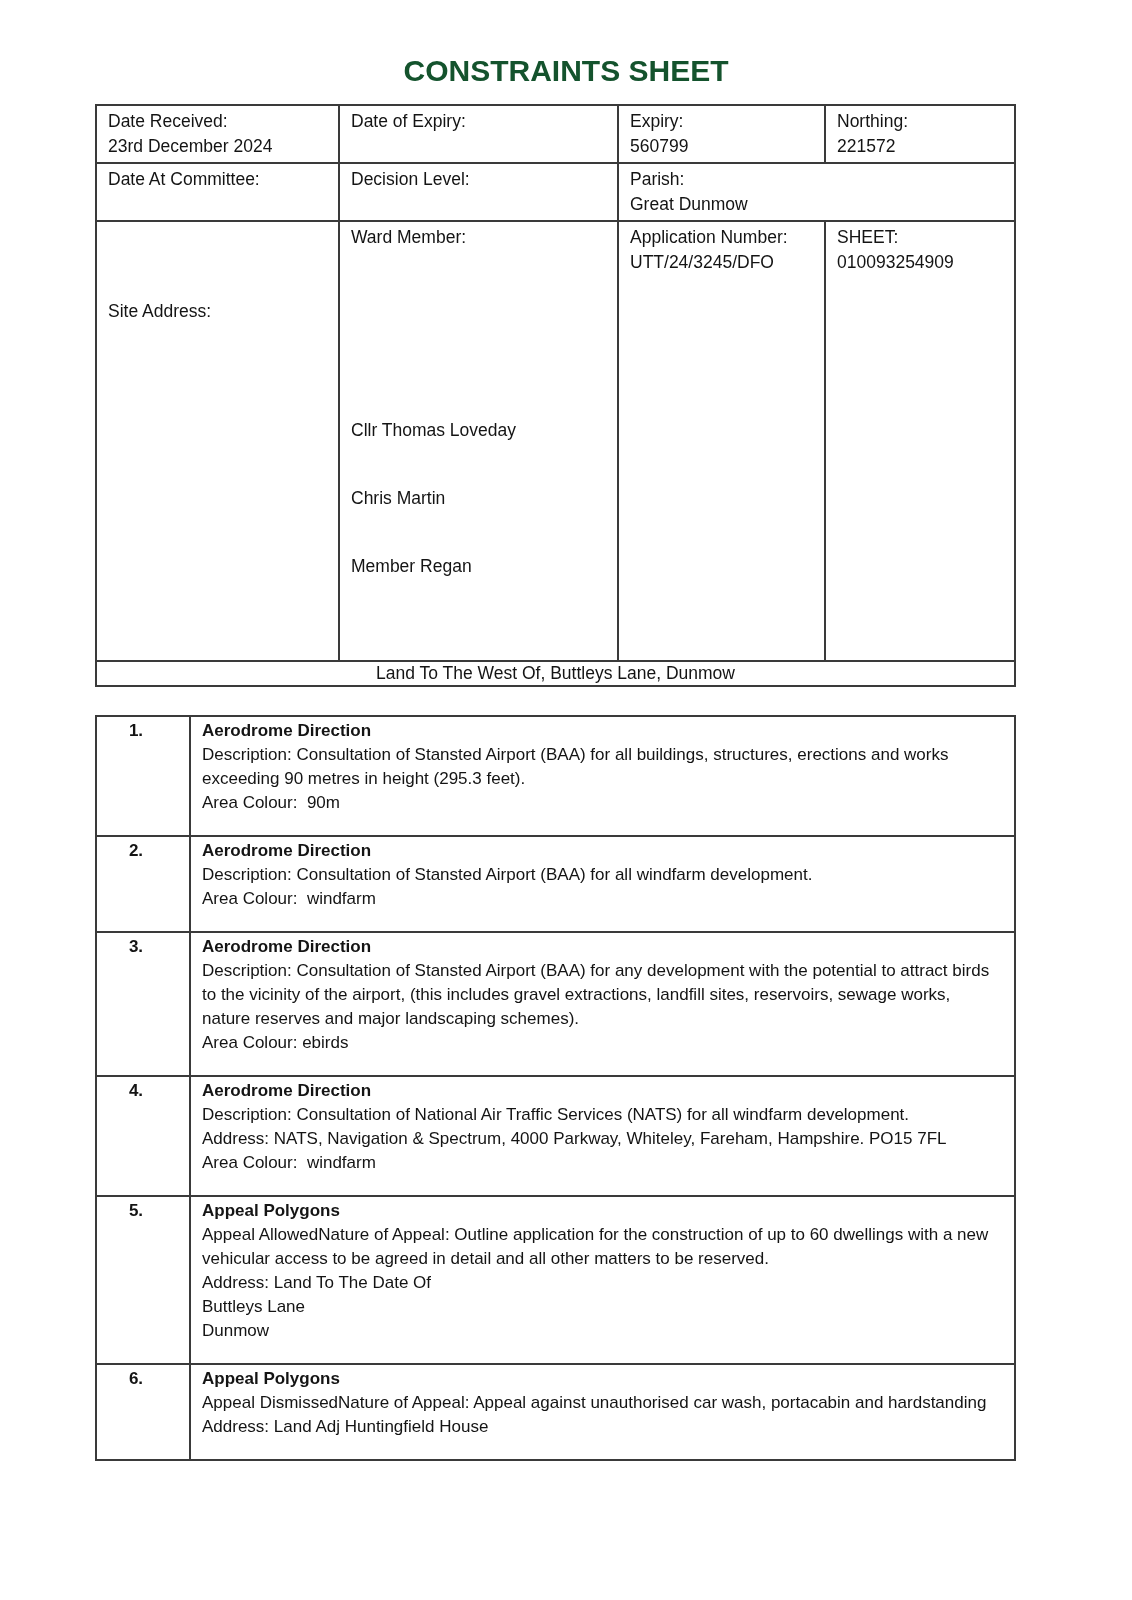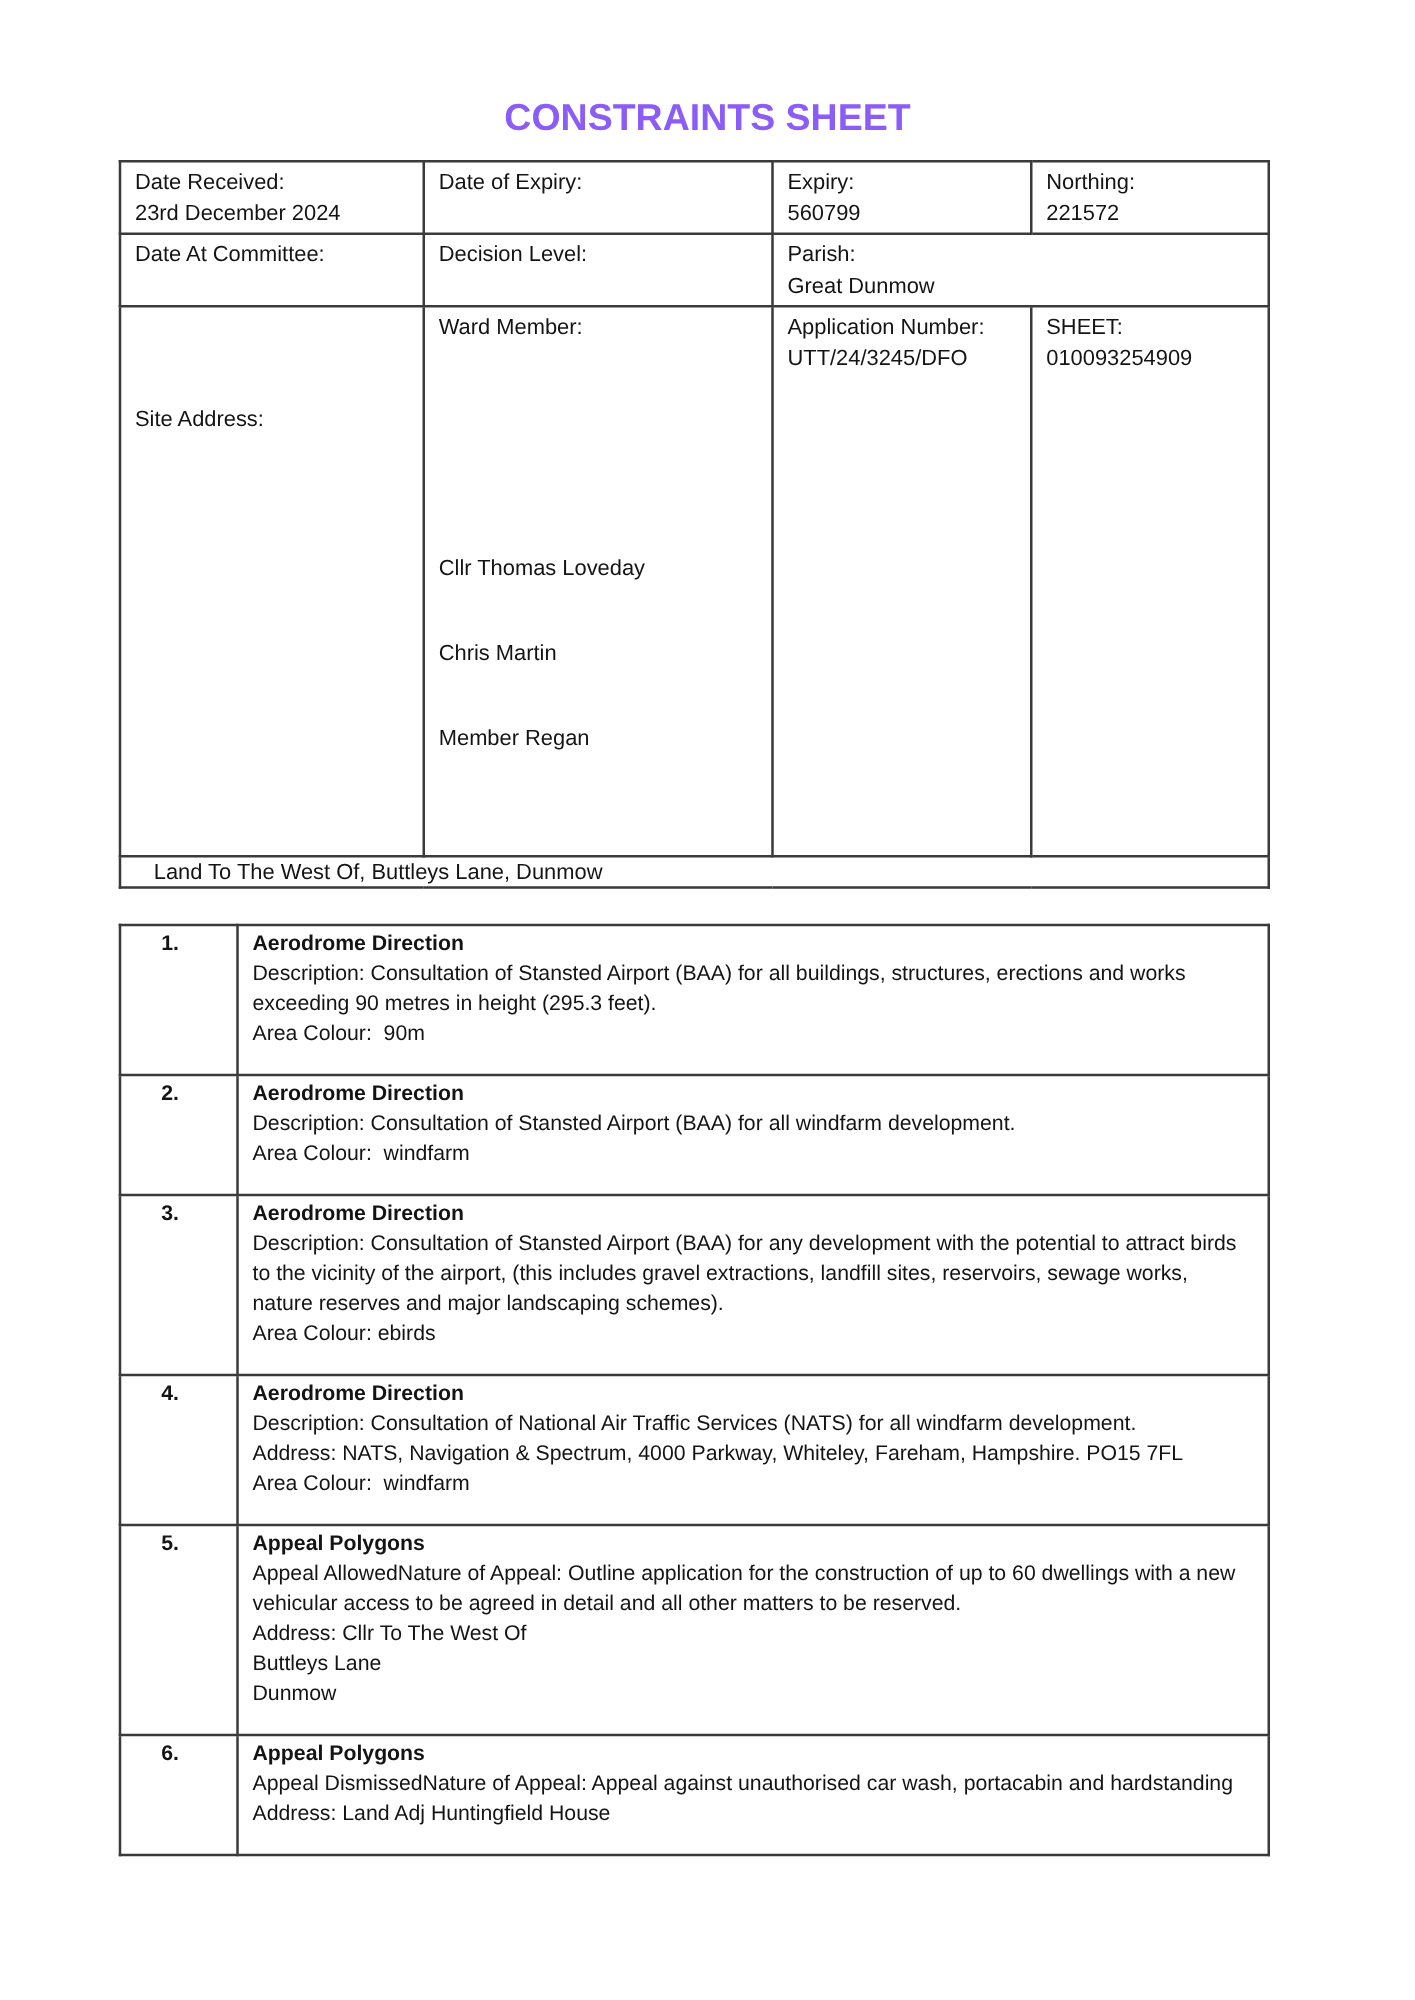--- a/index.html
+++ b/index.html
@@ -13,12 +13,12 @@
     position: relative;
   }
   .page-title {
-    padding-top: 78px;
+    padding-top: 54px;
     text-align: center;
     font-size: 30px;
     font-weight: bold;
     letter-spacing: 0px;
-    color: #8b5cf6;
+    color: #14532d;
   }
   table {
     border-collapse: collapse;

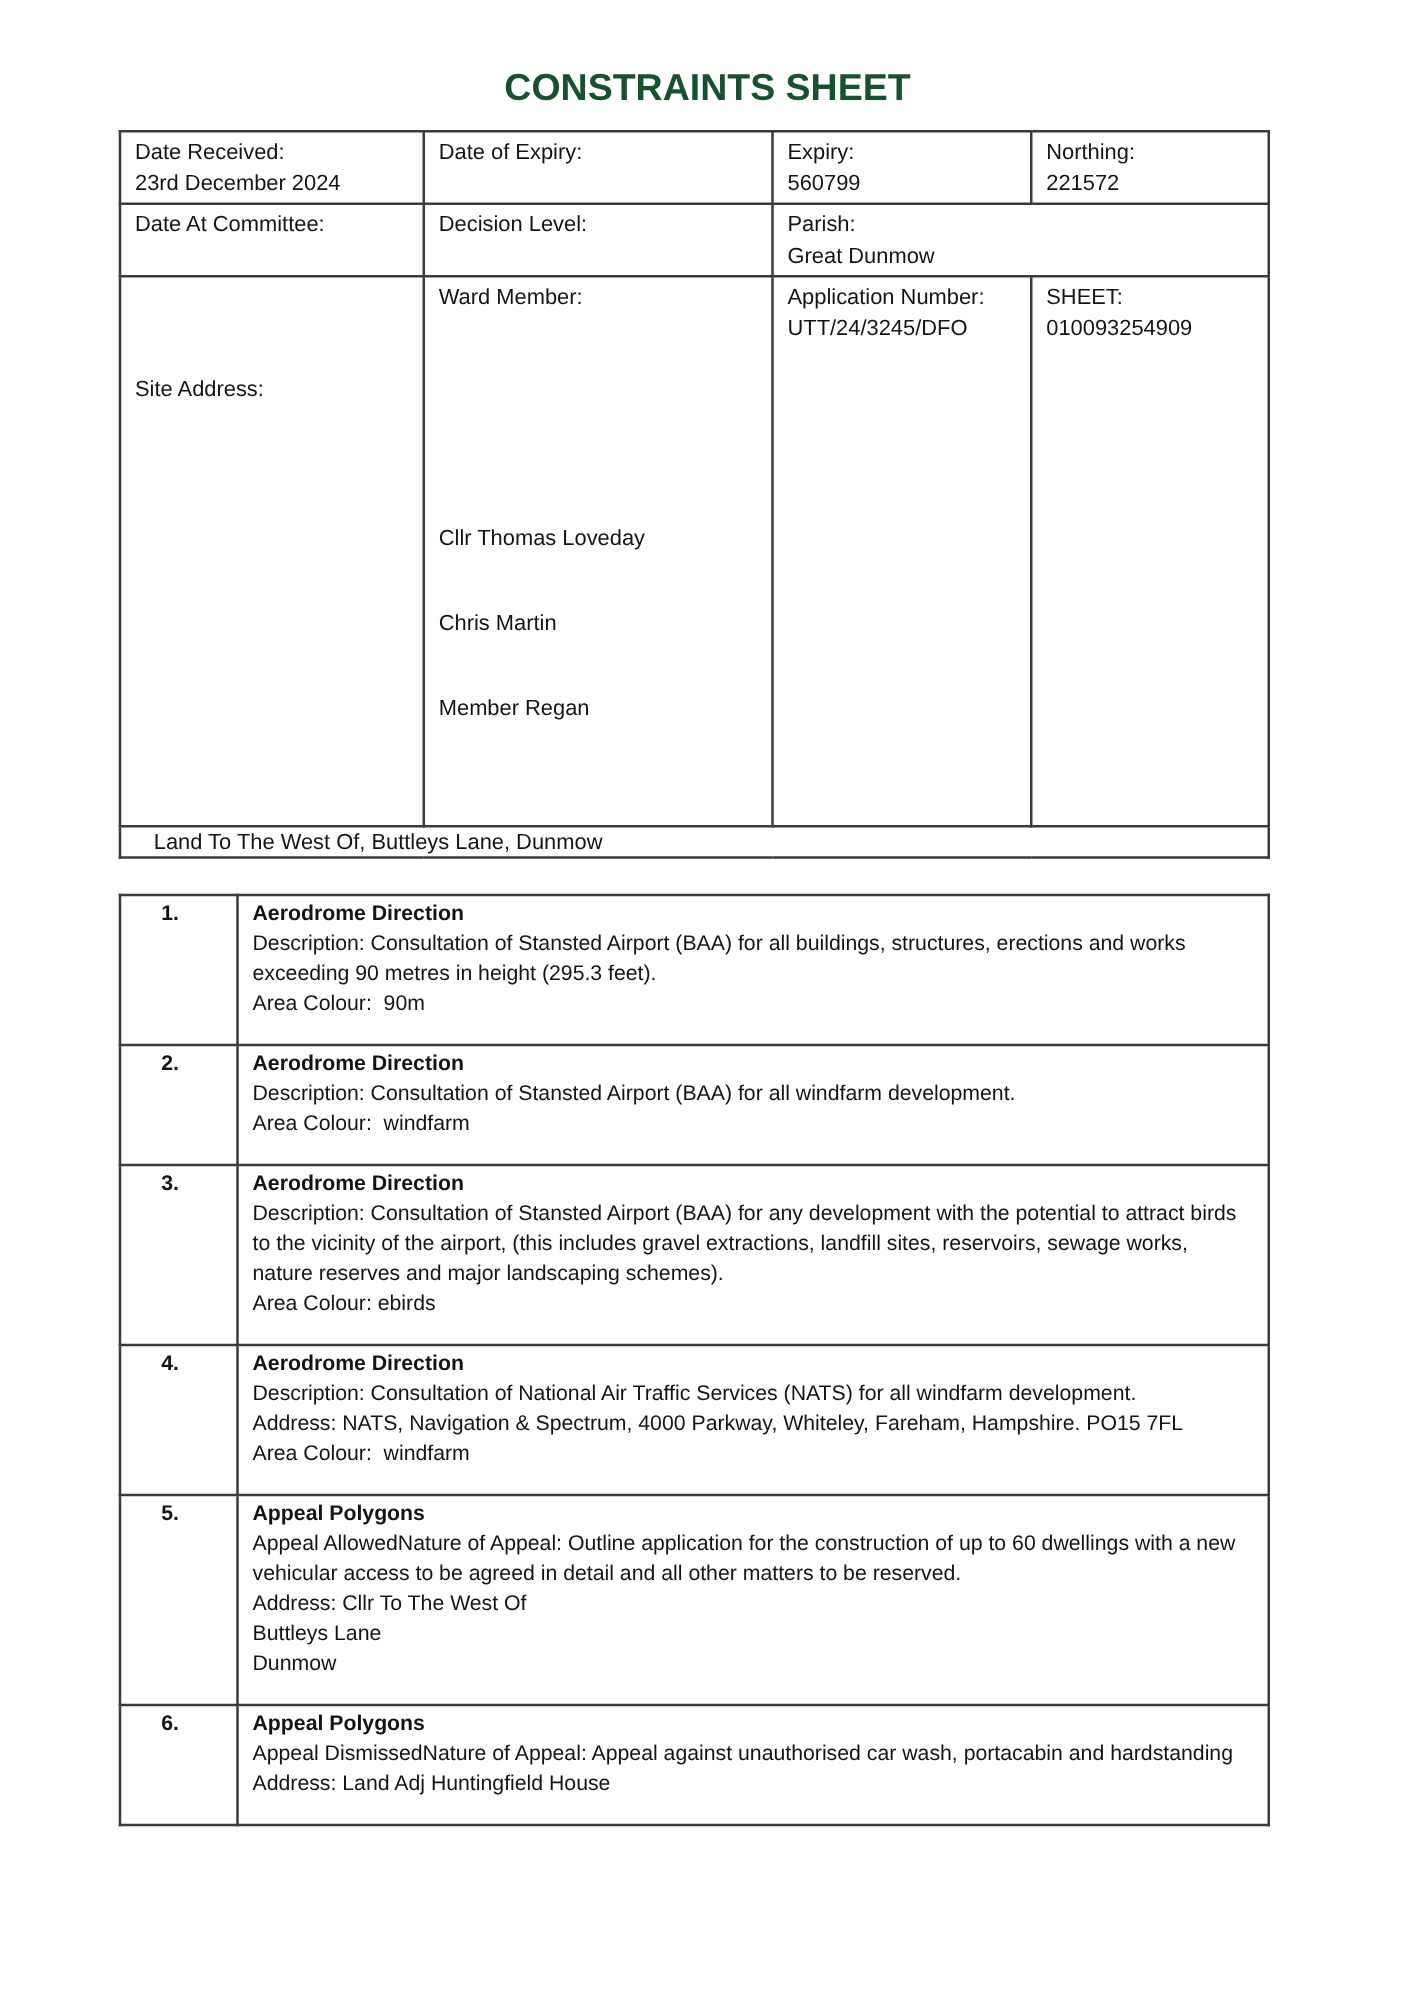--- a/index.html
+++ b/index.html
@@ -41,7 +41,7 @@
   .row-2 { height: 54px; border-radius: 21px; }
   .row-3 { height: 440px; }
   .row-4 { height: 25px; }
-  .row-4 td { padding: 0 26px; line-height: 23px; }
+  .row-4 td { padding: 0 26px; line-height: 23px; text-align: center; }
   .site-label { margin-top: 74px; }
   .ward-name-1 { margin-top: 168px; }
   .ward-name-2 { margin-top: 43px; }

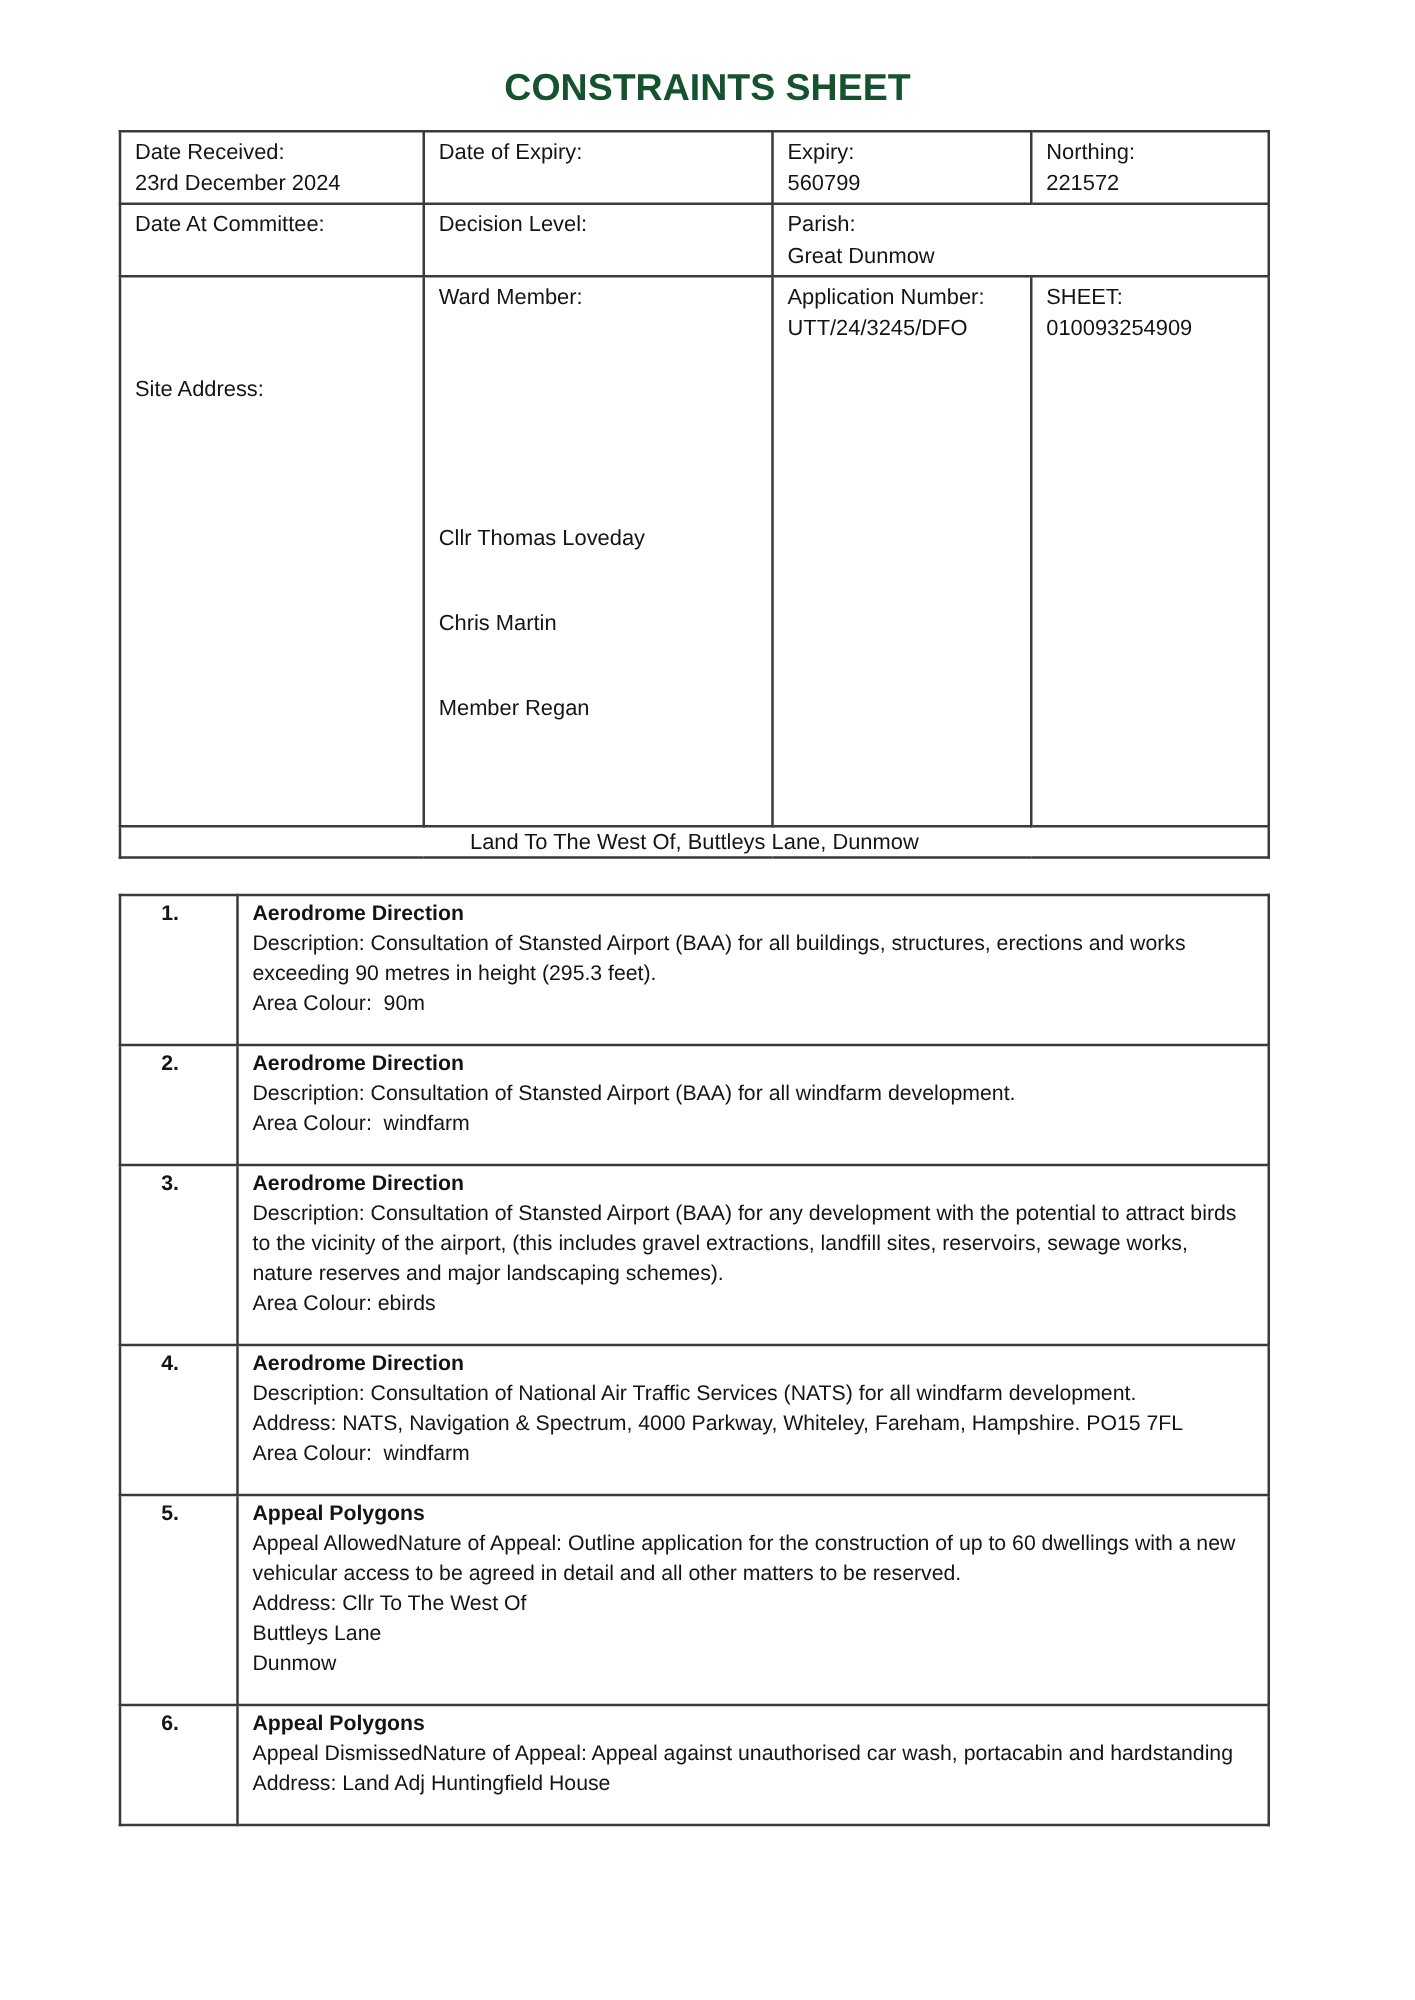--- a/index.html
+++ b/index.html
@@ -174,7 +174,7 @@
     <td class="c-body">
       <div class="c-title">Appeal Polygons</div>
       <div class="c-line">Appeal AllowedNature of Appeal: Outline application for the construction of up to 60 dwellings with a new vehicular access to be agreed in detail and all other matters to be reserved.</div>
-      <div class="c-line">Address: Cllr To The West Of</div>
+      <div class="c-line">Address: Land To The Date Of</div>
       <div class="c-line">Buttleys Lane</div>
       <div class="c-line">Dunmow</div>
     </td>

